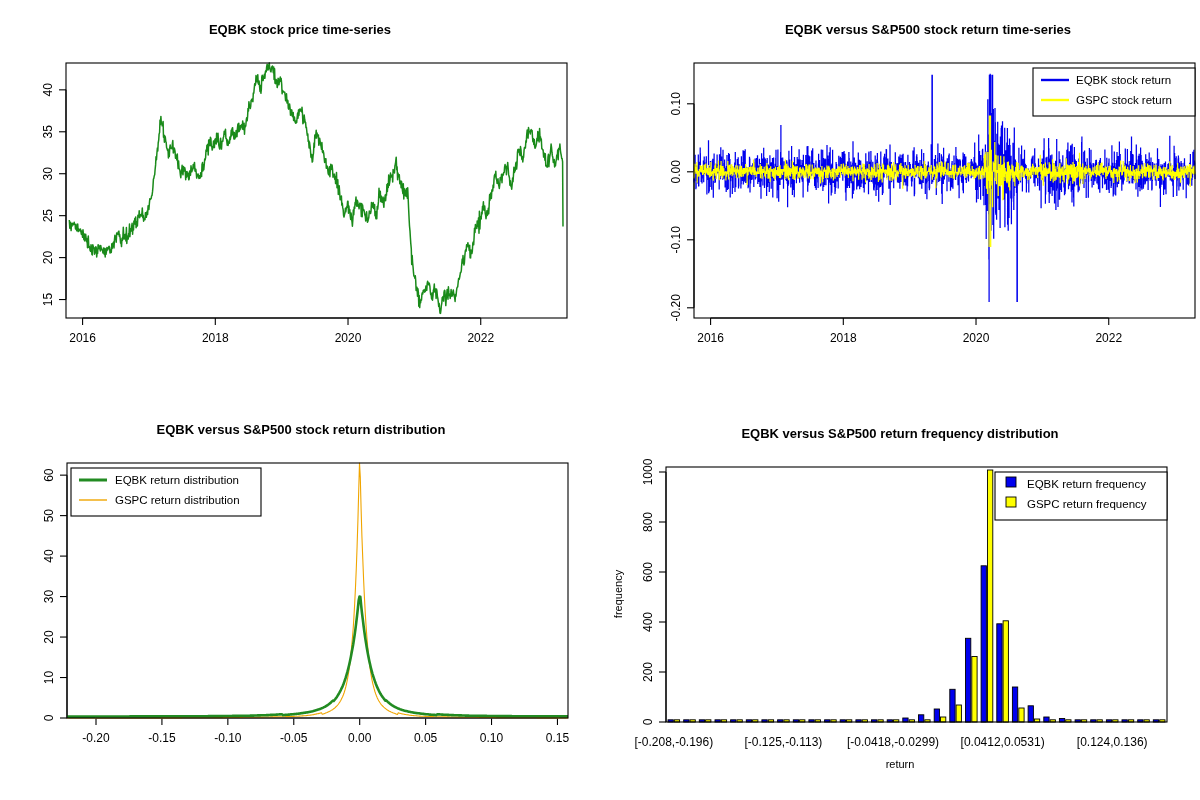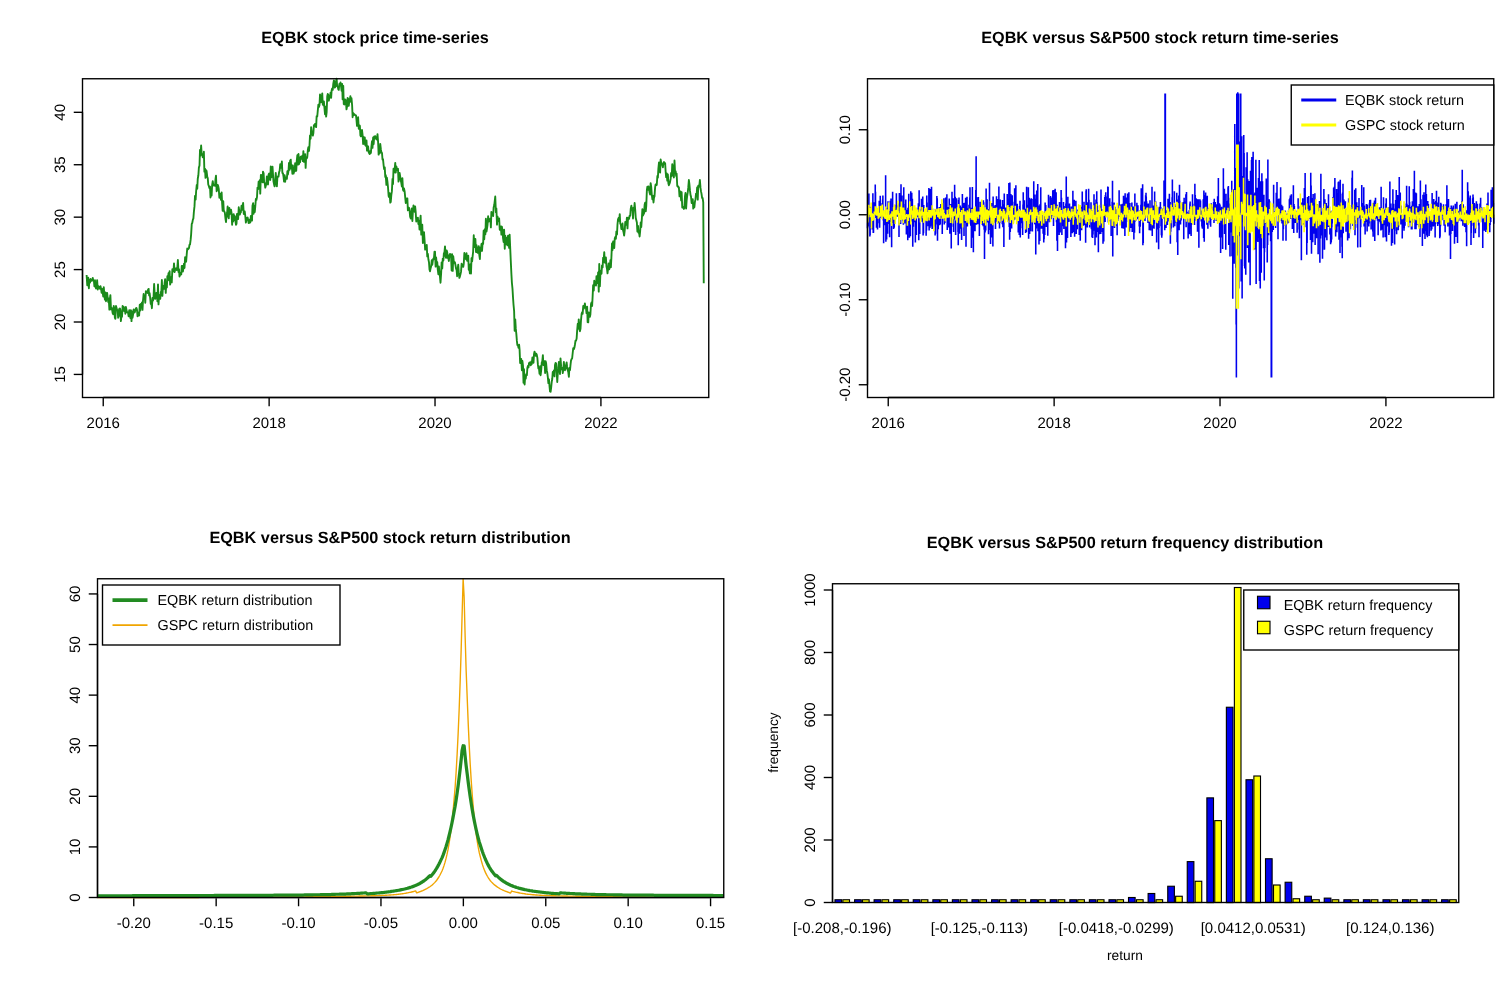--- a/index.html
+++ b/index.html
@@ -7,7 +7,7 @@
   #root{position:relative;width:1200px;height:800px;}
   .panel{position:absolute;width:600px;height:400px;}
   #p1{left:0;top:0}  #p2{left:628px;top:0}
-  #p3{left:12px;top:400px} #p4{left:600px;top:404px}
+  #p3{left:1px;top:400px} #p4{left:600px;top:404px}
   .panel svg{display:block;width:600px;height:400px;}
   .ttl{font-weight:bold;font-size:13px;font-family:"Liberation Sans",sans-serif;}
   .tick{font-size:12px;font-family:"Liberation Sans",sans-serif;fill:#000;}

